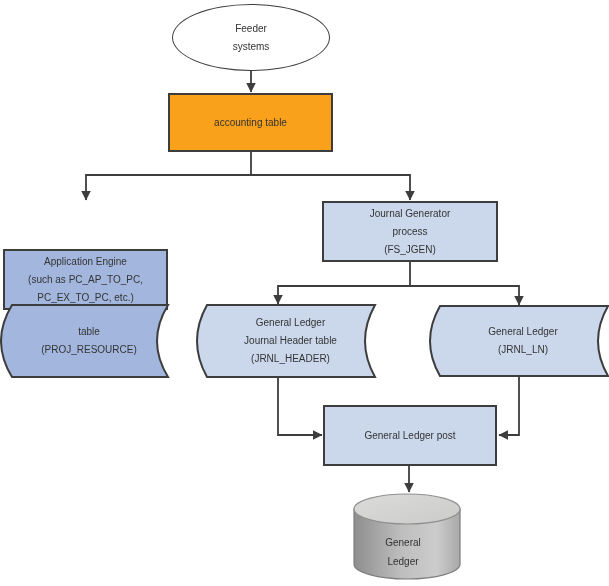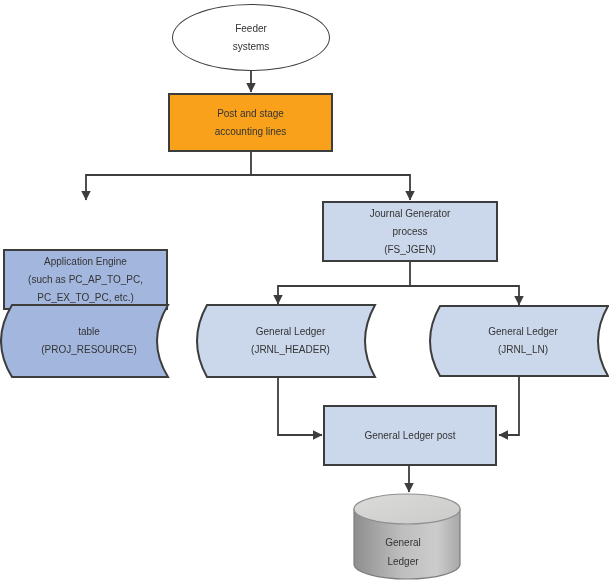--- a/index.html
+++ b/index.html
@@ -106,7 +106,6 @@
   </div>
 
   <div class="node proc orange" style="left:168px;top:93px;width:165px;height:59px">
-    <div class="line">Post and stage</div>
     <div class="line">accounting lines</div>
   </div>
 

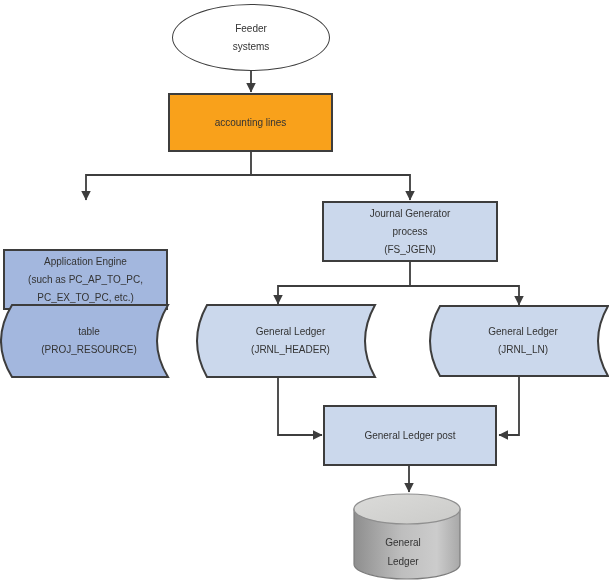--- a/index.html
+++ b/index.html
@@ -106,7 +106,7 @@
   </div>
 
   <div class="node proc orange" style="left:168px;top:93px;width:165px;height:59px">
-    <div class="line">accounting lines</div>
+    <div class="line">accounting table</div>
   </div>
 
   <div class="node proc blue" style="left:3px;top:201px;width:165px;height:61px">

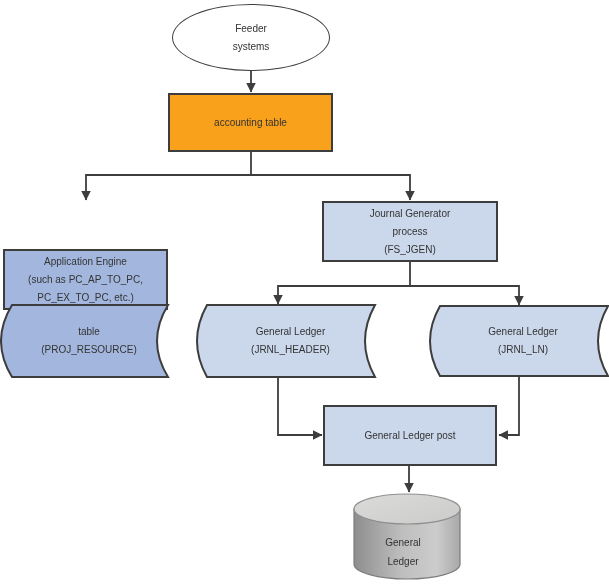--- a/index.html
+++ b/index.html
@@ -137,6 +137,7 @@
     </svg>
     <div class="txt">
       <div class="line">General Ledger</div>
+      <div class="line">Journal Header table</div>
       <div class="line">(JRNL_HEADER)</div>
     </div>
   </div>

